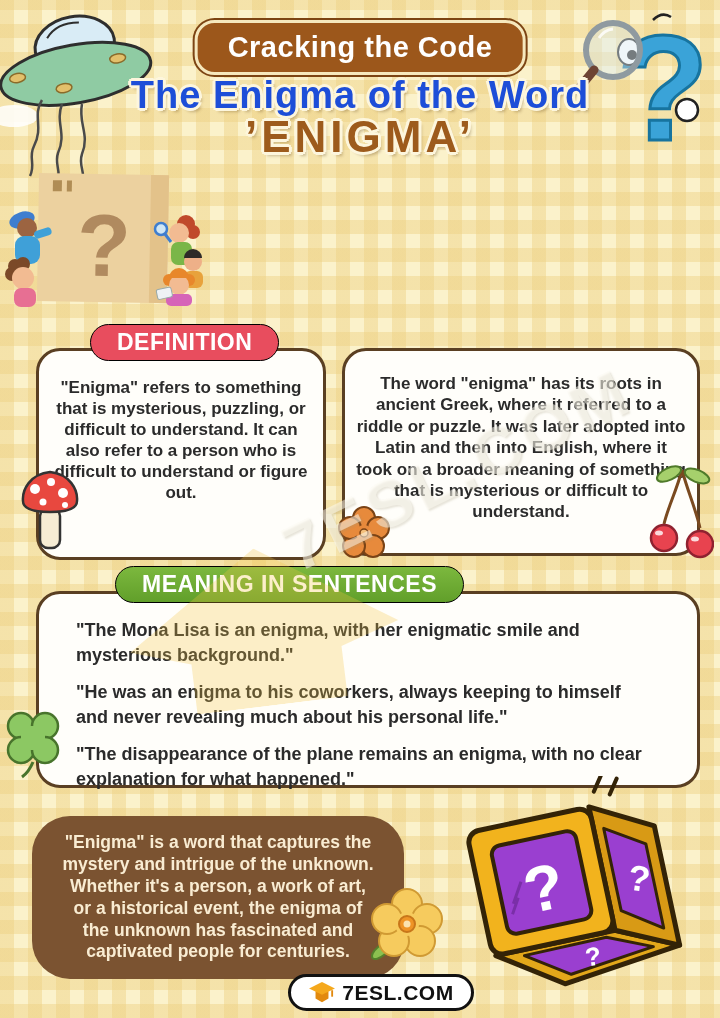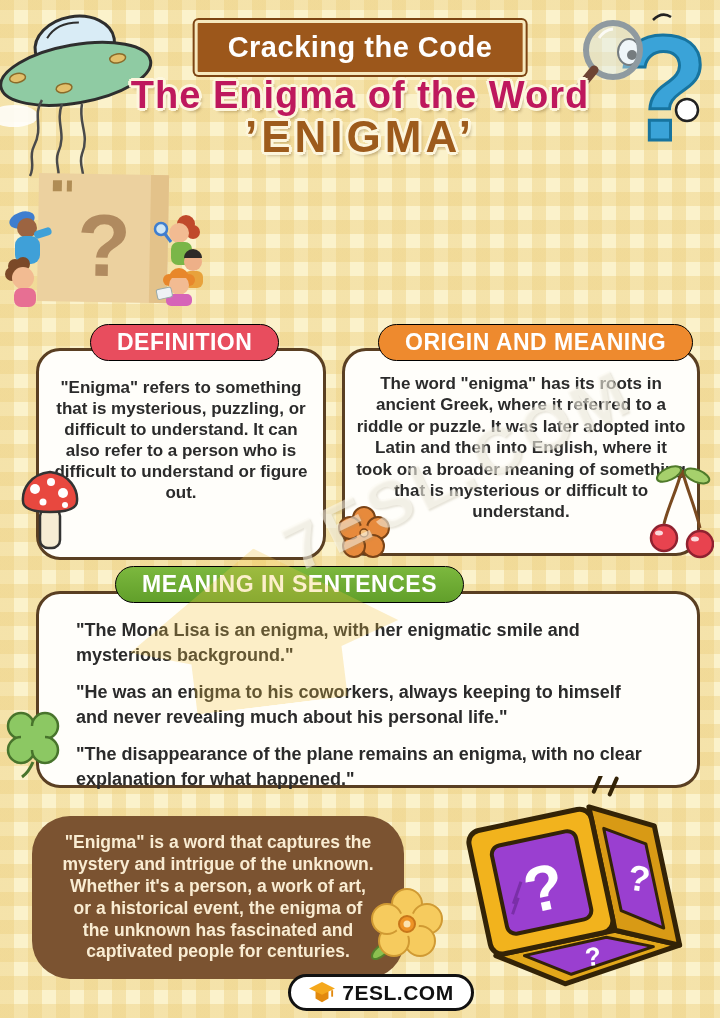--- a/index.html
+++ b/index.html
@@ -13,7 +13,7 @@
   
   .hbadge{z-index:12;top:20px;left:50%;transform:translateX(-50%);
     background:#9c571b;color:#fff;font-weight:bold;font-size:29px;letter-spacing:.5px;
-    padding:8px 30px;border-radius:4px;border:3px solid #f6e8bd;
+    padding:8px 30px;border-radius:20px;border:3px solid #f6e8bd;
     box-shadow:0 0 0 2px #7c4413;white-space:nowrap;}
   .title1{z-index:12;top:74px;left:0;width:720px;text-align:center;
     color:#be185d;font-weight:bold;font-size:38px;letter-spacing:1px;}

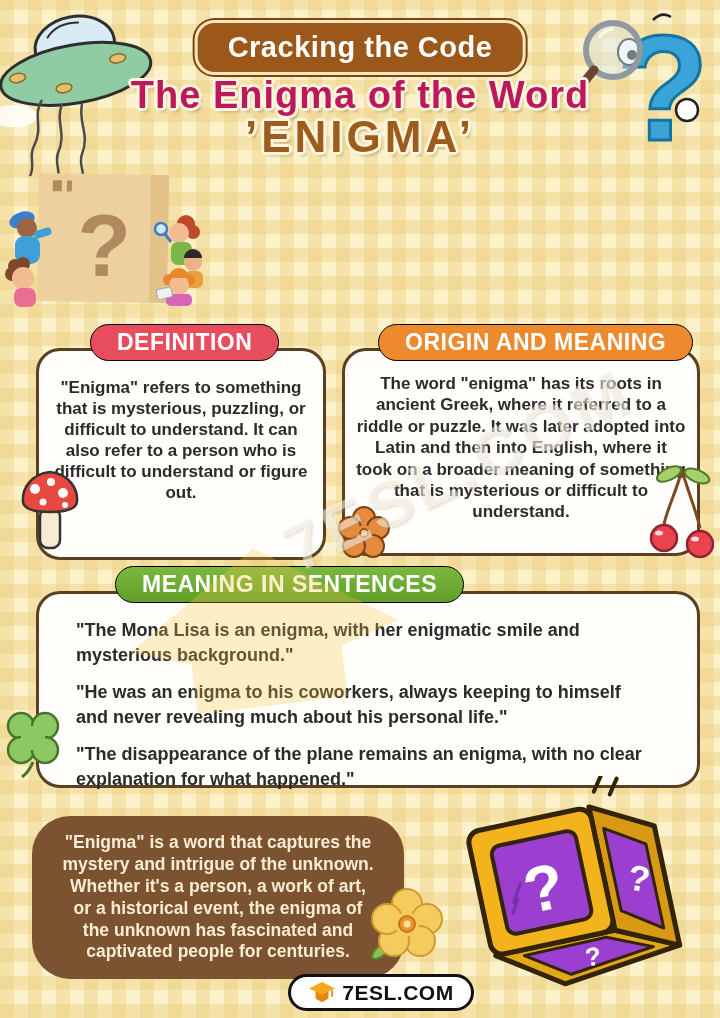--- a/index.html
+++ b/index.html
@@ -16,7 +16,7 @@
     padding:8px 30px;border-radius:20px;border:3px solid #f6e8bd;
     box-shadow:0 0 0 2px #7c4413;white-space:nowrap;}
   .title1{z-index:12;top:74px;left:0;width:720px;text-align:center;
-    color:#be185d;font-weight:bold;font-size:38px;letter-spacing:1px;}
+    color:#1d4ed8;font-weight:bold;font-size:38px;letter-spacing:1px;}
   .title2{z-index:12;top:112px;left:0;width:720px;text-align:center;
     color:#9d5b1c;font-weight:bold;font-size:44px;letter-spacing:4px;}
   .outline{text-shadow:-2px -2px 0 #fdf6dd,2px -2px 0 #fdf6dd,-2px 2px 0 #fdf6dd,2px 2px 0 #fdf6dd,

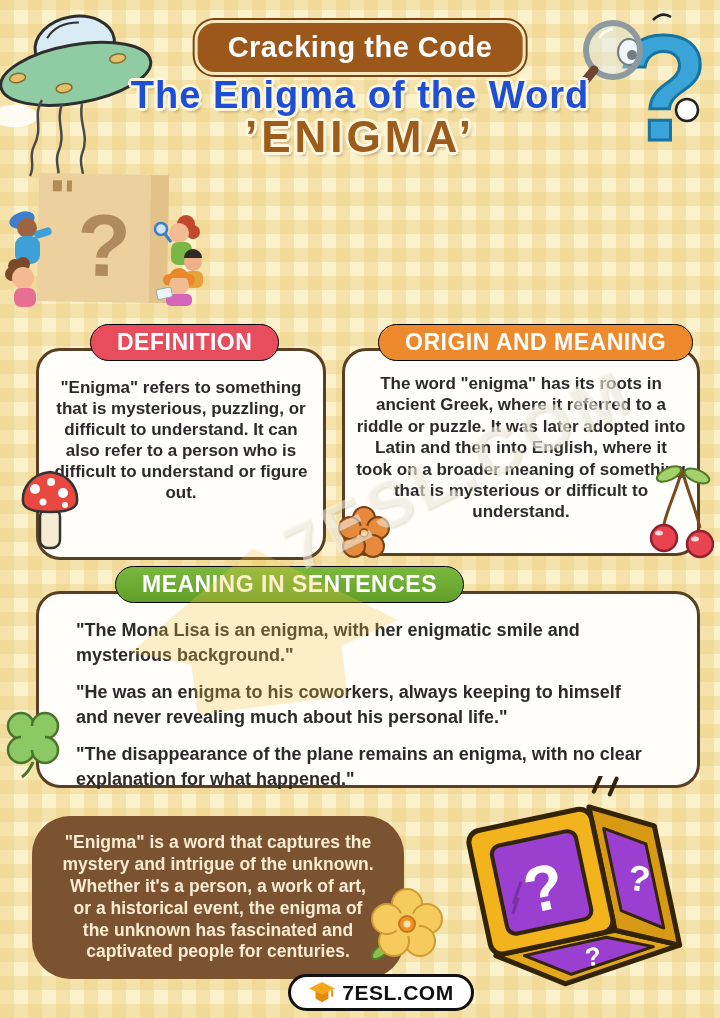--- a/index.html
+++ b/index.html
@@ -133,7 +133,6 @@
   <div class="abs badge badge-def">DEFINITION</div>
 
   <div class="abs card card-origin">The word "enigma" has its roots in ancient Greek, where it referred to a riddle or puzzle. It was later adopted into Latin and then into English, where it took on a broader meaning of something that is mysterious or difficult to understand.</div>
-  <div class="abs badge badge-origin">ORIGIN AND MEANING</div>
 
   <svg class="abs decor" style="left:20px;top:468px" width="60" height="90" viewBox="0 0 60 90">
     <rect x="20" y="40" width="20" height="40" rx="8" fill="#f6ecd4" stroke="#333" stroke-width="2.5"></rect>

